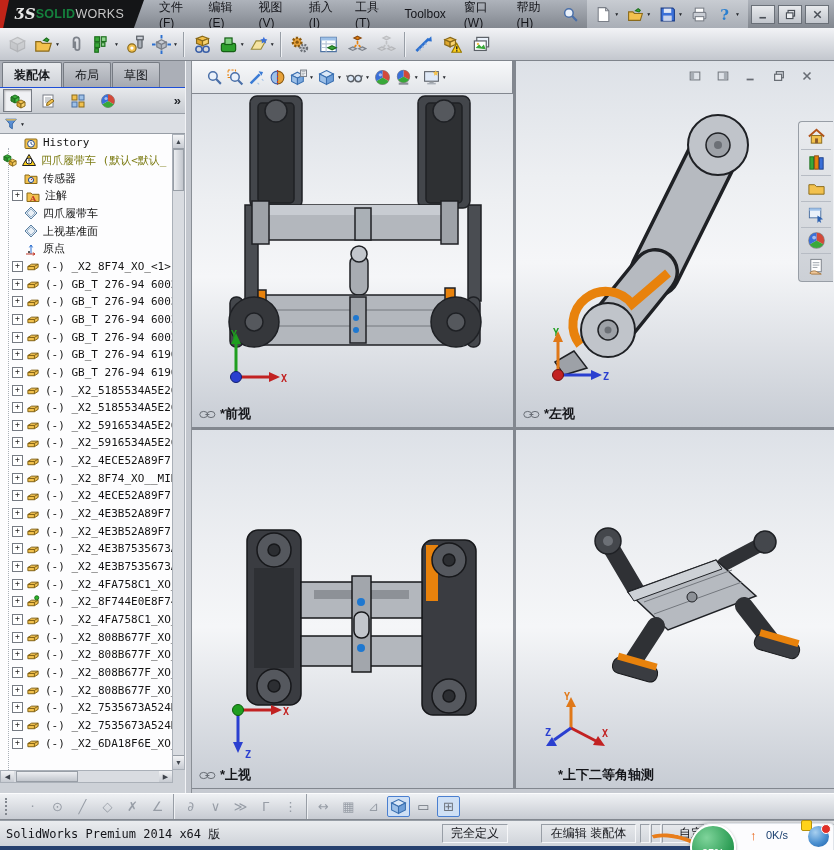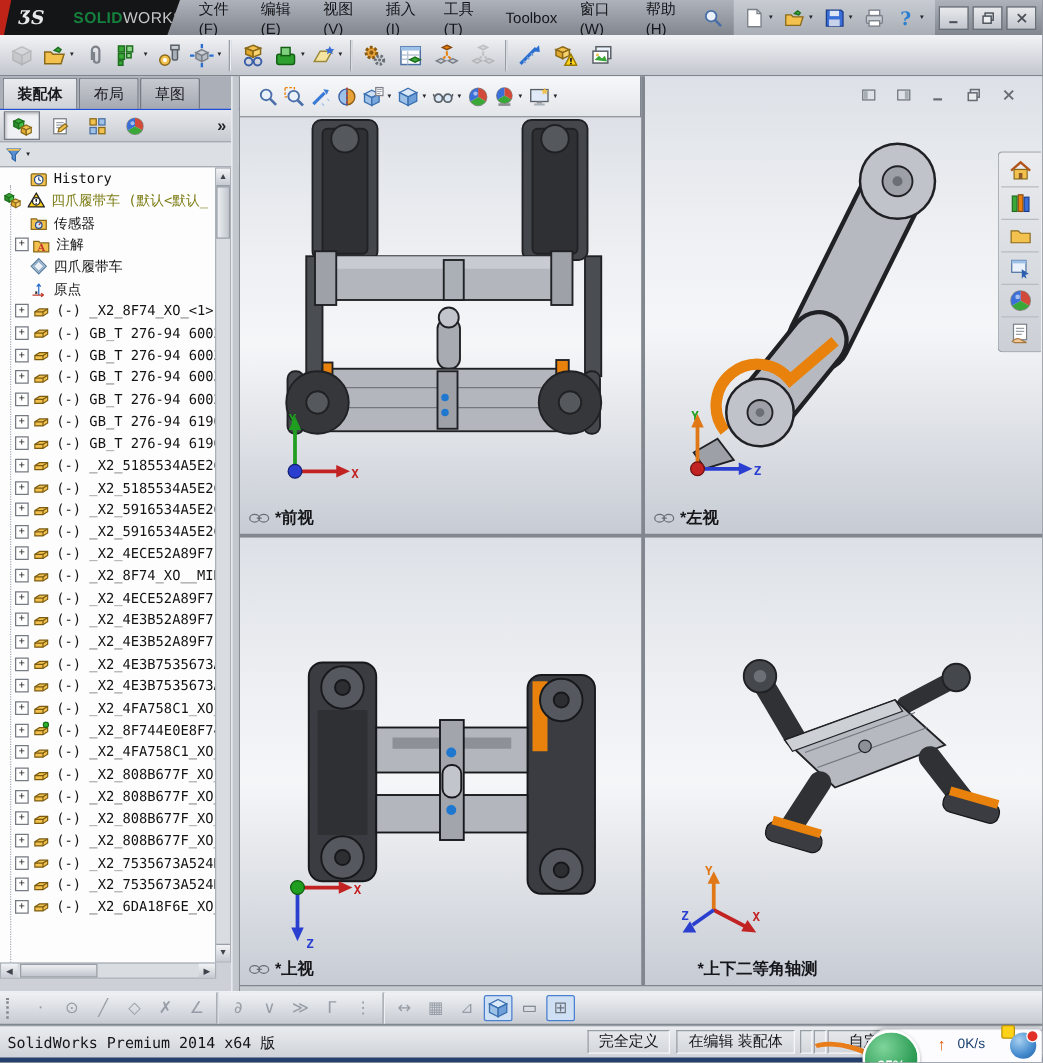--- a/index.html
+++ b/index.html
@@ -13,7 +13,7 @@
   .logo{position:relative;width:144px;height:28px;background:#141517;clip-path:polygon(0 0,100% 0,93% 100%,0 100%);
         display:flex;align-items:center;padding-left:15px;box-sizing:border-box;flex:0 0 auto}
   .logo .red{position:absolute;left:0;top:0;width:9px;height:28px;background:#c02418;clip-path:polygon(0 0,100% 0,35% 100%,0 100%)}
-  .logo .mark{font-style:italic;font-weight:bold;font-size:15px;color:#e8e8e8;margin-right:23px;font-family:"DejaVu Serif",serif}
+  .logo .mark{font-style:italic;font-weight:bold;font-size:15px;color:#e8e8e8;margin-right:0;font-family:"DejaVu Serif",serif}
   .logo .b{font-weight:bold;color:#15803d;font-size:12.5px;letter-spacing:.3px}
   .logo .l{color:#c7c7c7;font-size:12.5px;letter-spacing:.3px}
   .menus{display:flex;align-items:center;margin-left:6px}

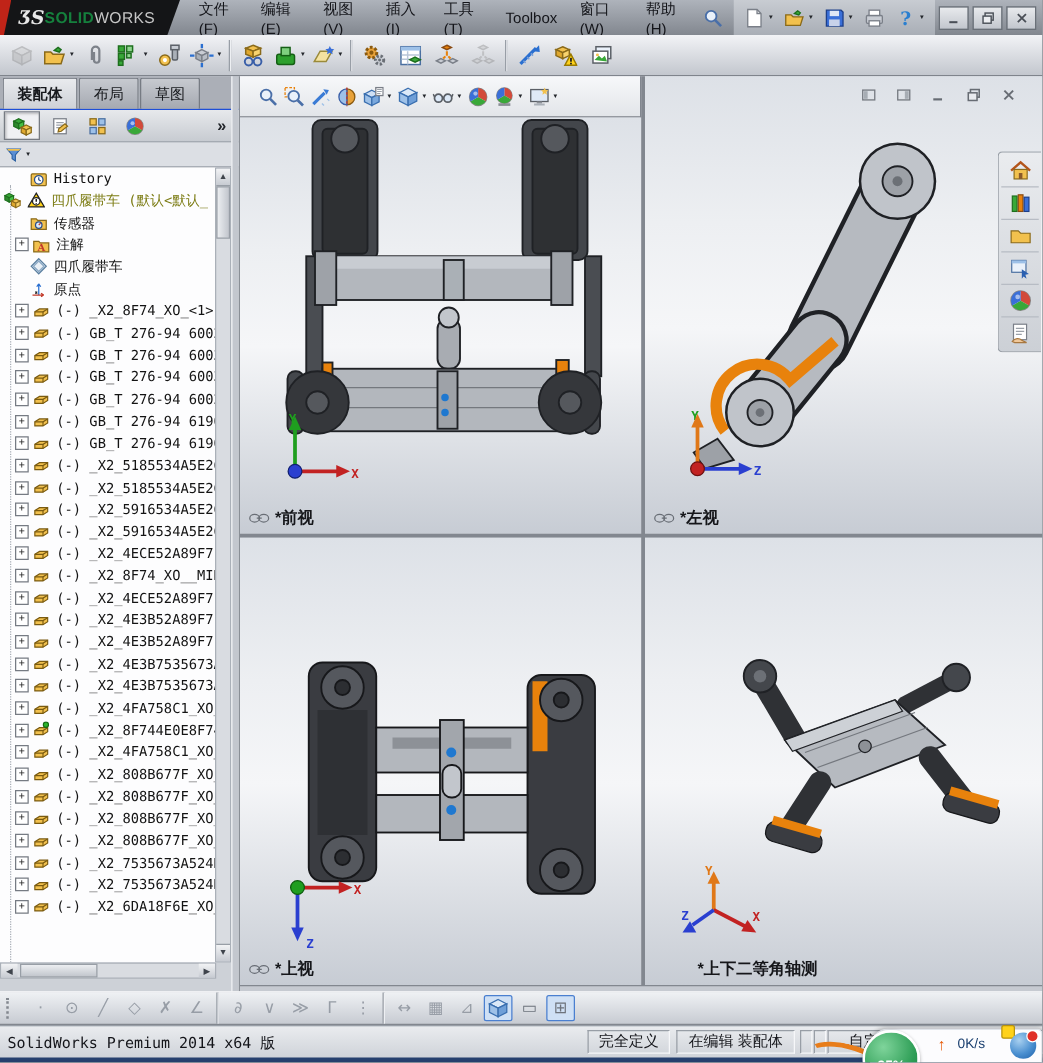--- a/index.html
+++ b/index.html
@@ -464,6 +464,16 @@
               </svg>
             </span>
             <span class="lbl">四爪履带车</span>
+          </div>
+          <div class="row item">
+            <span class="spc"></span>
+            <span class="ticon">
+              <svg viewBox="0 0 14 14">
+                <polygon points="7,1 13,7 7,13 1,7" fill="rgba(160,190,215,.2)" stroke="#5a7fa0"></polygon>
+                <polygon points="7,2.8 11.2,7 7,11.2 2.8,7" fill="none" stroke="#8aa8c5"></polygon>
+              </svg>
+            </span>
+            <span class="lbl">上视基准面</span>
           </div>
           <div class="row item">
             <span class="spc"></span>

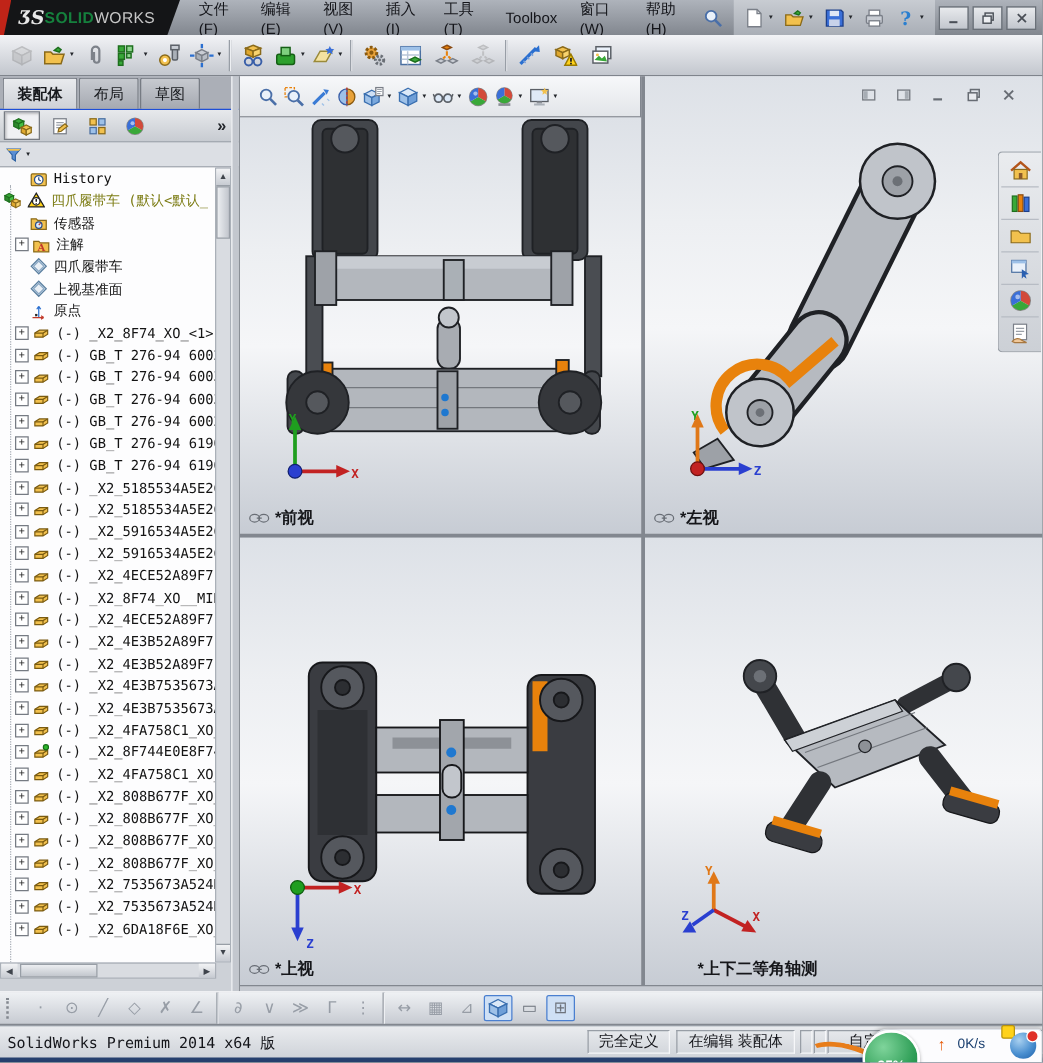--- a/index.html
+++ b/index.html
@@ -1210,7 +1210,7 @@
 
   <div class="statusbar">
     <div class="sb-product">SolidWorks Premium 2014 x64 版</div>
-    <div class="seg" style="left:470px;width:66px">完全定义</div>
+    <div class="seg" style="left:442px;width:66px">完全定义</div>
     <div class="seg" style="left:541px;width:95px">在编辑 装配体</div>
     <div class="seg" style="left:640px;width:7px"></div>
     <div class="seg" style="left:651px;width:7px"></div>

